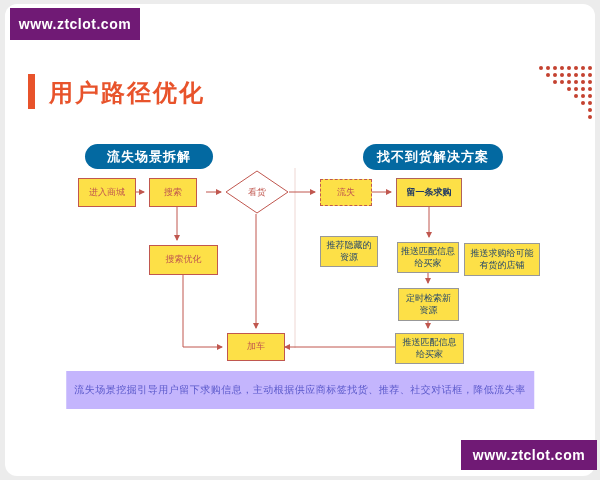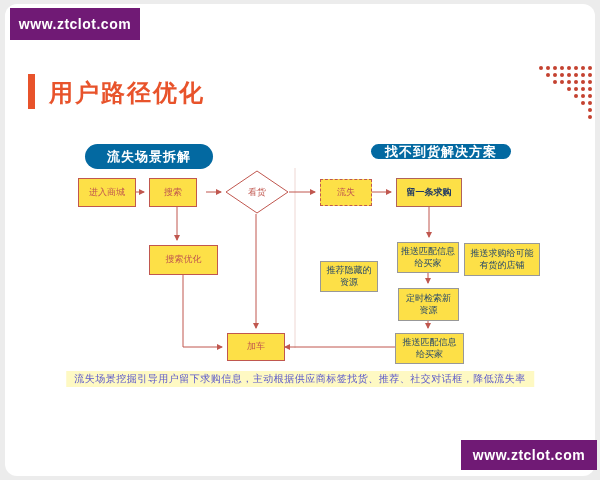--- a/index.html
+++ b/index.html
@@ -35,7 +35,7 @@
     font-weight:bold;font-size:13px;z-index:5;letter-spacing:1px;
   }
   .pill.left{left:85px;top:144px;width:128px;height:25px;}
-  .pill.right{left:371px;top:144px;width:140px;height:15px;}
+  .pill.right{left:363px;top:144px;width:140px;height:26px;}
   
   .node{
     position:absolute;background:#fde047;border:1px solid #c0574f;

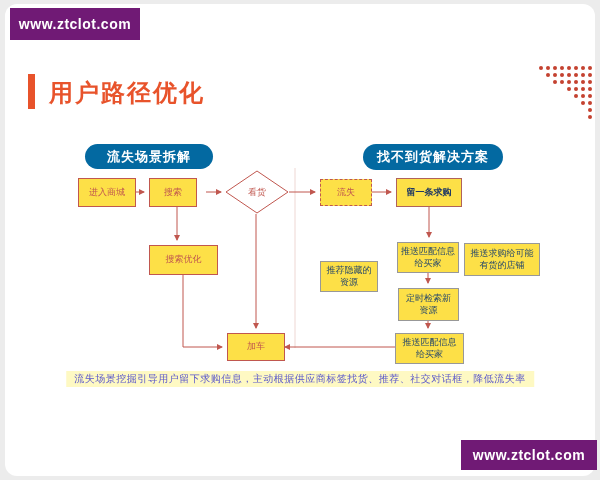--- a/index.html
+++ b/index.html
@@ -168,7 +168,7 @@
 <div class="node dashed" style="left:320px;top:179px;width:52px;height:27px;text-align:center;">流失</div>
 <div class="node navy" style="left:396px;top:178px;width:66px;height:29px;">留一条求购</div>
 
-<div class="node graybox" style="left:320px;top:261px;width:58px;height:31px;">推荐隐藏的资源</div>
+<div class="node graybox" style="left:320px;top:236px;width:58px;height:31px;">推荐隐藏的资源</div>
 <div class="node graybox" style="left:397px;top:242px;width:62px;height:31px;">推送匹配信息给买家</div>
 <div class="node graybox" style="left:464px;top:243px;width:76px;height:33px;">推送求购给可能有货的店铺</div>
 <div class="node graybox" style="left:398px;top:288px;width:61px;height:33px;">定时检索新资源</div>

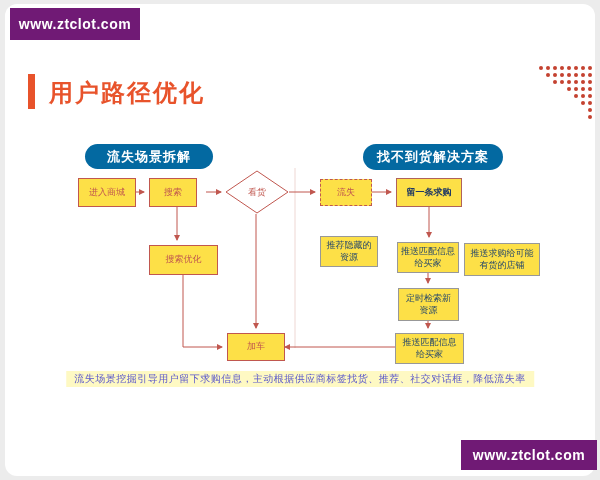--- a/index.html
+++ b/index.html
@@ -55,8 +55,8 @@
   
   .caption{
     position:absolute;left:300px;top:371px;transform:translateX(-50%);
-    background:#fef9c3;color:#5b59cb;font-size:10px;
-    padding:1px 8px;white-space:nowrap;z-index:5;letter-spacing:.5px;
+    background:#c4b5fd;color:#5b59cb;font-size:10px;
+    padding:12px 8px;white-space:nowrap;z-index:5;letter-spacing:.5px;
   }
 </style>
 </head>

